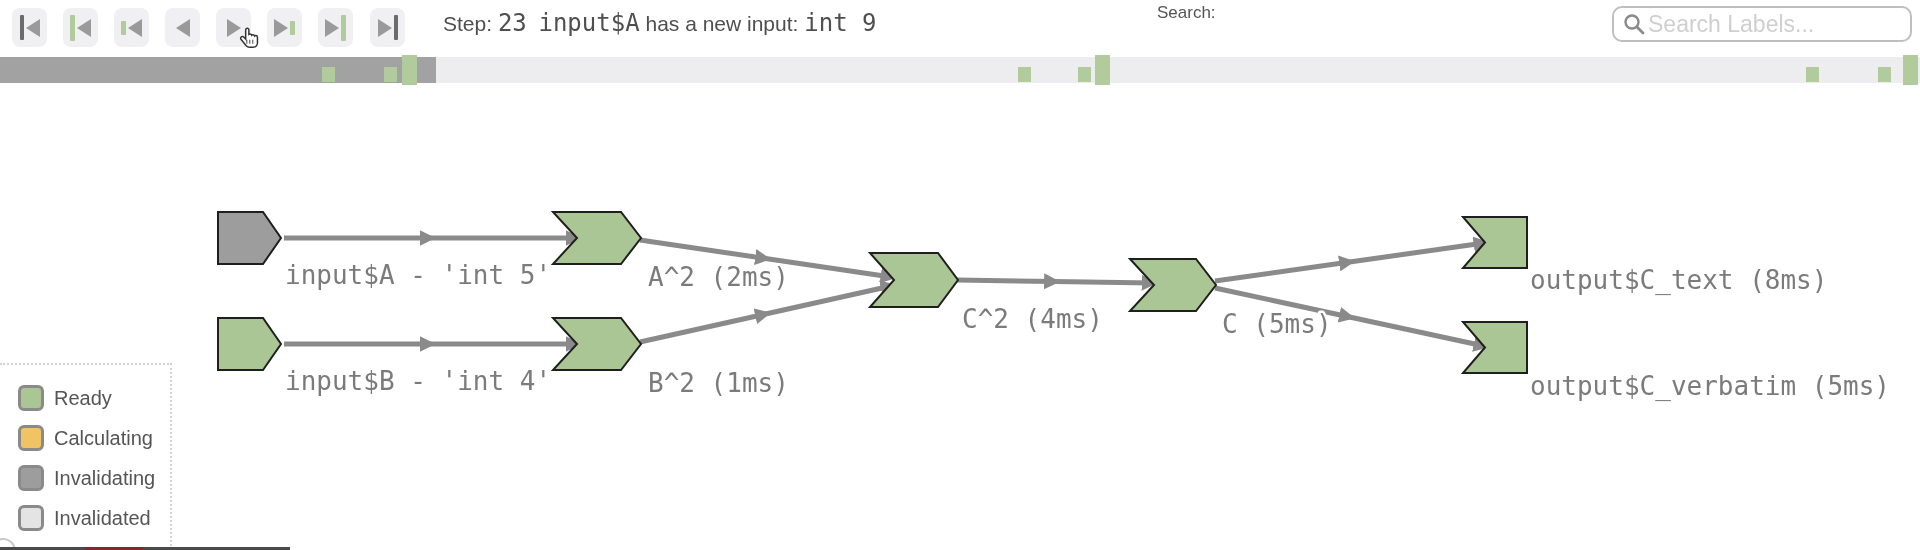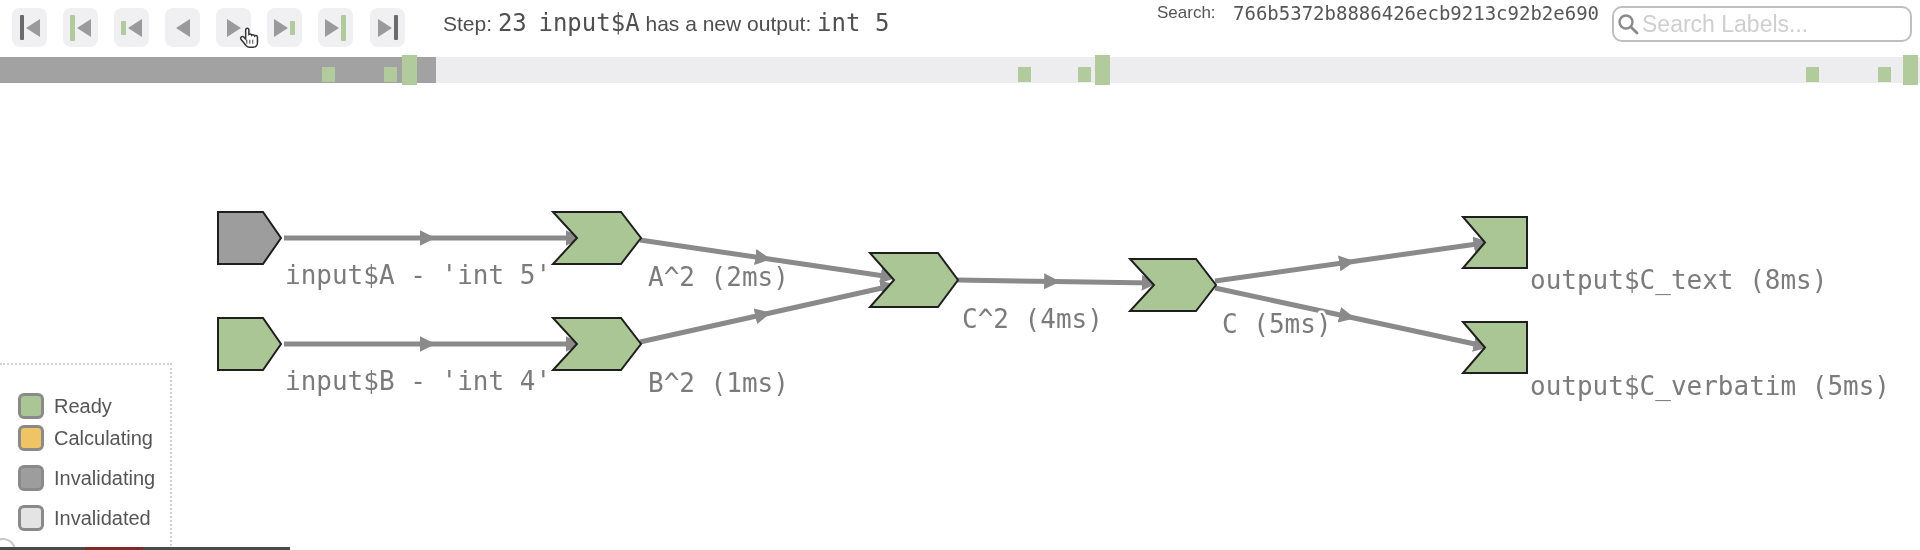--- a/index.html
+++ b/index.html
@@ -115,7 +115,7 @@
   </div>
 
 <div id="step-line" class="abs">
-  <span>Step:</span><span> </span><span class="mono">23</span><span>  </span><span class="mono">input$A</span><span> has a new output: </span><span class="mono">int 5</span>
+  <span>Step:</span><span> </span><span class="mono">23</span><span>  </span><span class="mono">input$A</span><span> has a new input: </span><span class="mono">int 5</span>
 </div>
 
 <div id="session-block" class="abs">

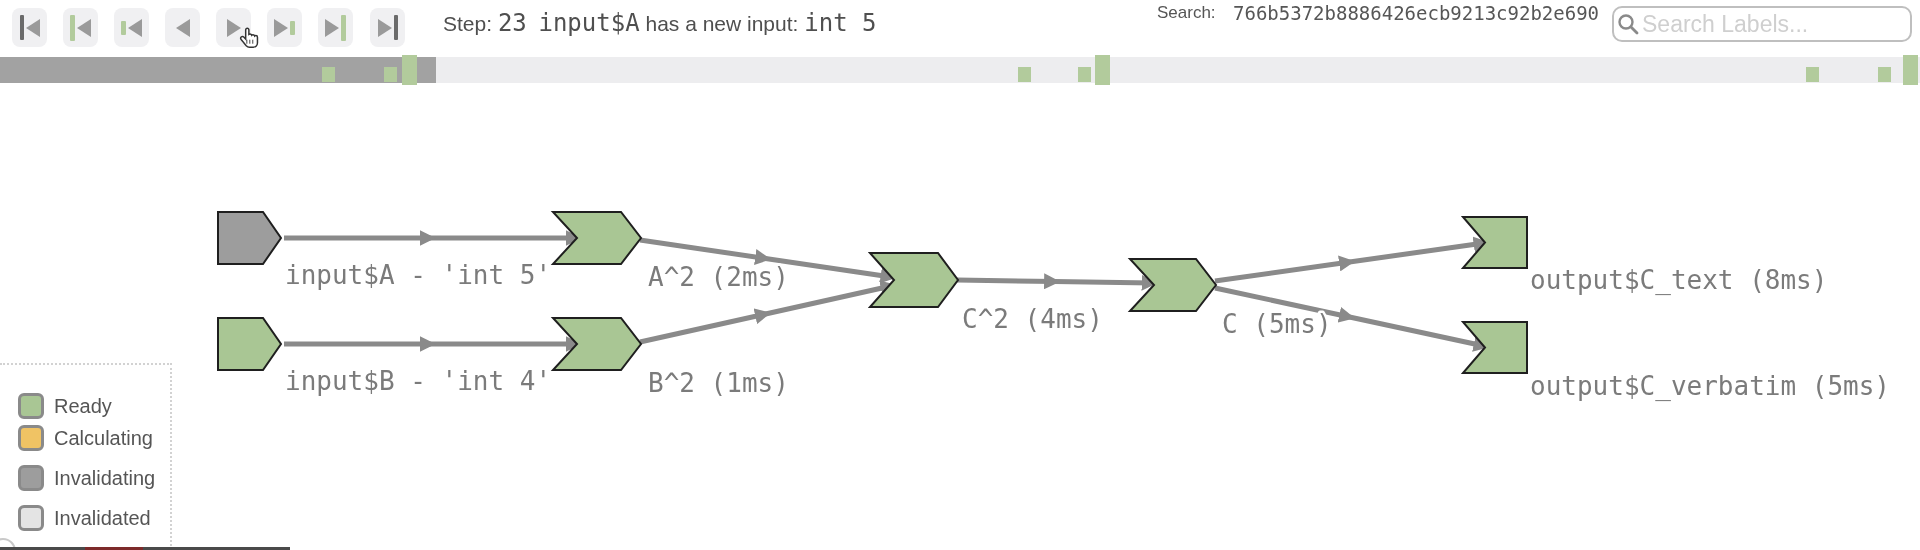--- a/index.html
+++ b/index.html
@@ -115,7 +115,7 @@
   </div>
 
 <div id="step-line" class="abs">
-  <span>Step:</span><span> </span><span class="mono">23</span><span>  </span><span class="mono">input$A</span><span> has a new input: </span><span class="mono">int 5</span>
+  <span>Step:</span><span> </span><span class="mono">23</span><span>  </span><span class="mono">input$A</span><span> has a new input: </span><span class="mono">int 9</span>
 </div>
 
 <div id="session-block" class="abs">

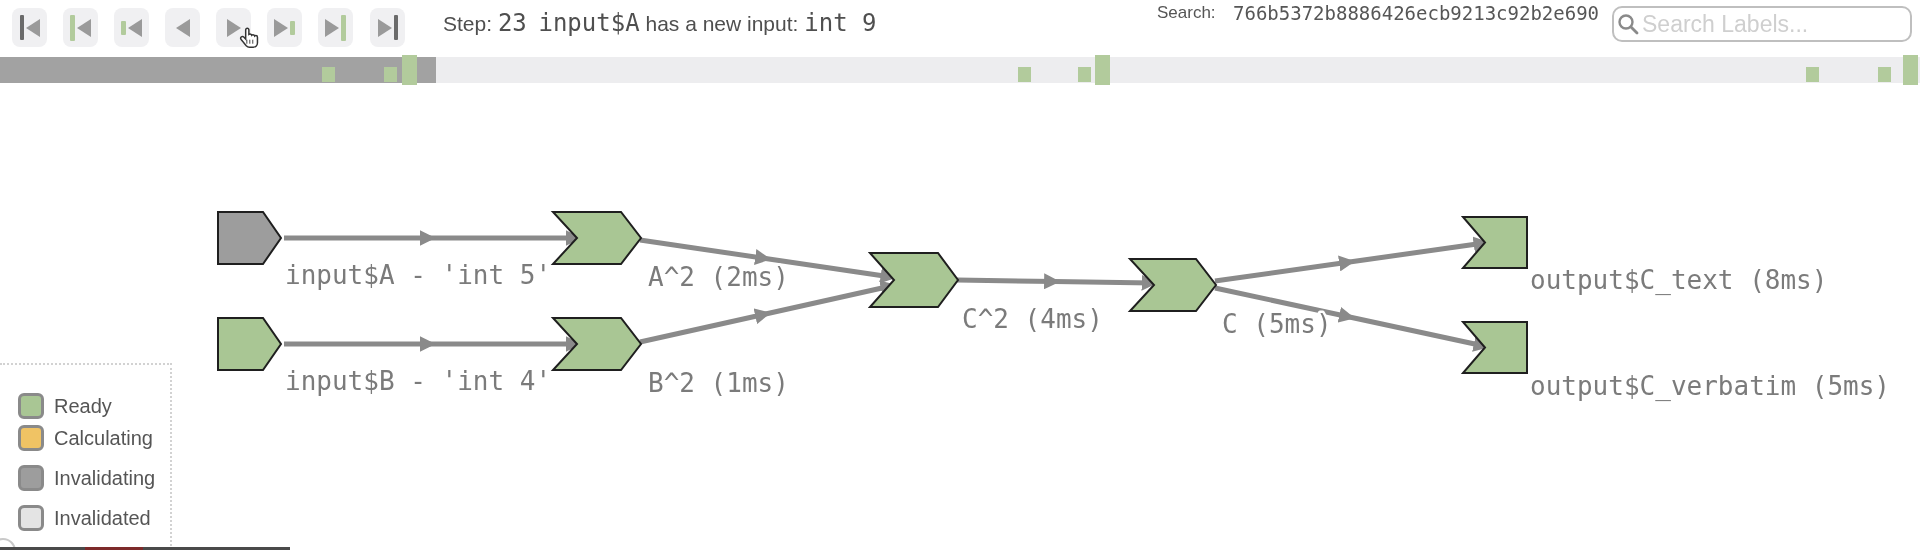--- a/index.html
+++ b/index.html
@@ -121,7 +121,6 @@
 <div id="session-block" class="abs">
   <div class="sess-row">
     <span class="sess-label">Search:</span>
-    <span class="sess-value">766b5372b8886426ecb9213c92b2e690</span>
   </div>
 </div>
 

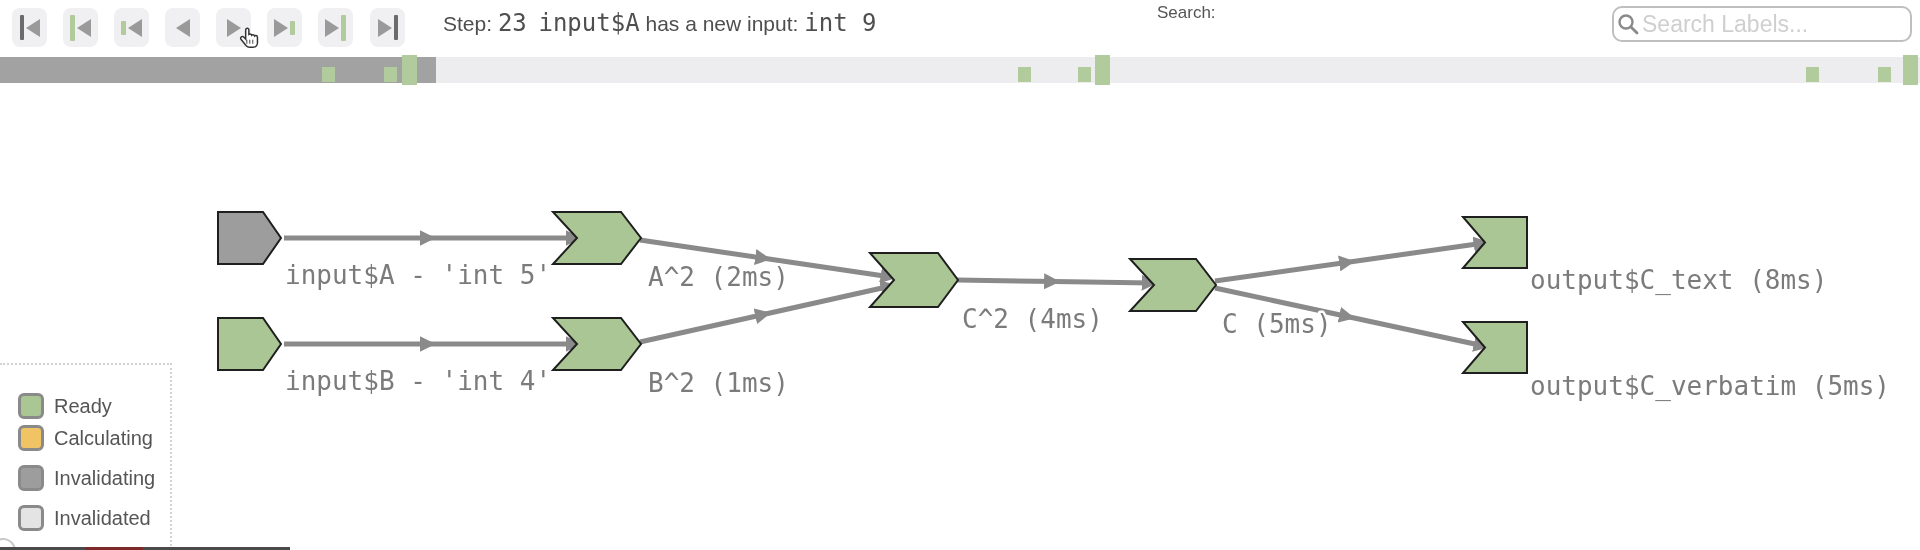--- a/index.html
+++ b/index.html
@@ -38,7 +38,7 @@
 
   #search-box{
     left:1612px;top:6px;width:300px;height:36px;border:2px solid #bfbfbf;border-radius:10px;
-    background:#fff;display:flex;align-items:center;box-sizing:border-box;padding:0 2px;
+    background:#fff;display:flex;align-items:center;box-sizing:border-box;padding:0 8px;
   }
   #search-box input{
     border:none;outline:none;flex:1;font-size:23px;color:#555;min-width:0;

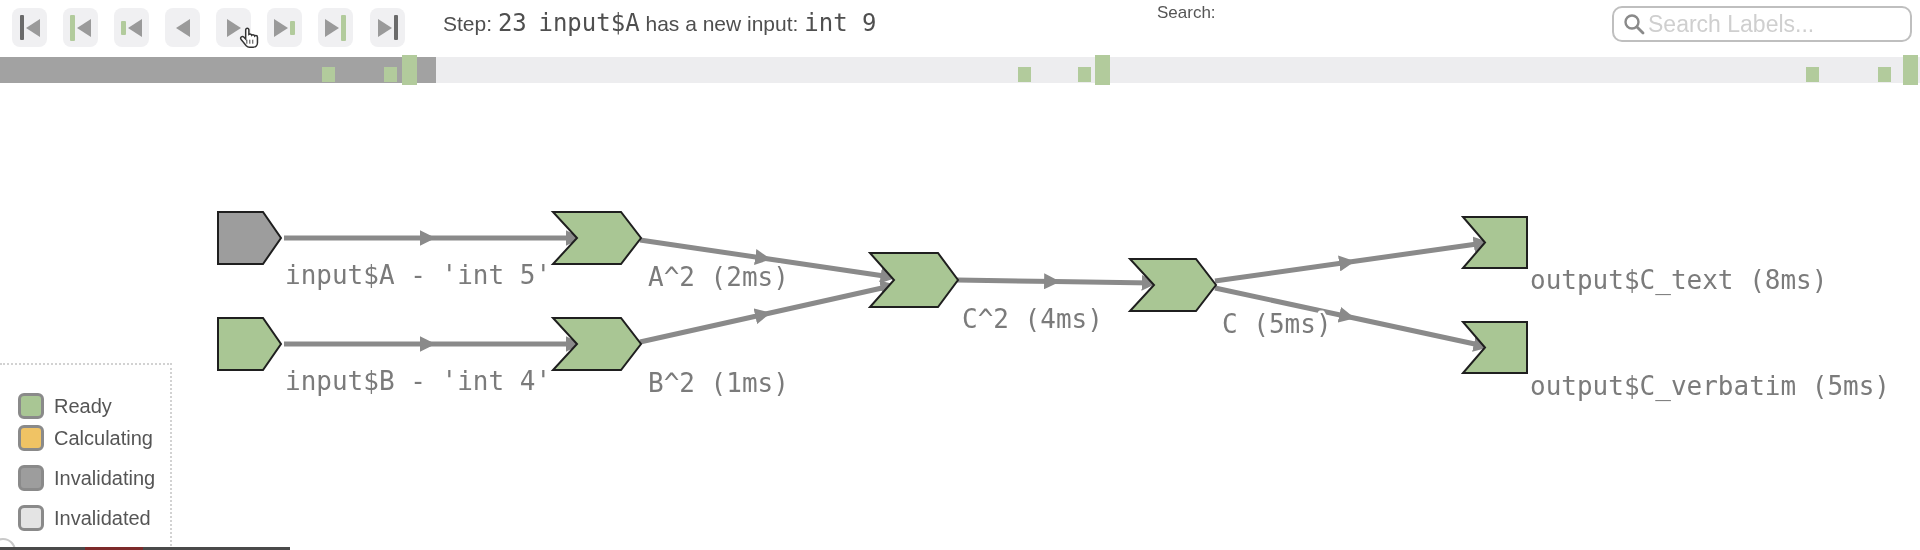--- a/index.html
+++ b/index.html
@@ -183,7 +183,7 @@
 </svg>
 
 <div id="legend" class="abs">
-    <div class="legend-item" style="top: 26px;">
+    <div class="legend-item" style="top: 18px;">
       <span class="swatch" style="background: rgb(169, 198, 148);"></span>
       <span class="legend-label">Ready</span>
     </div>

